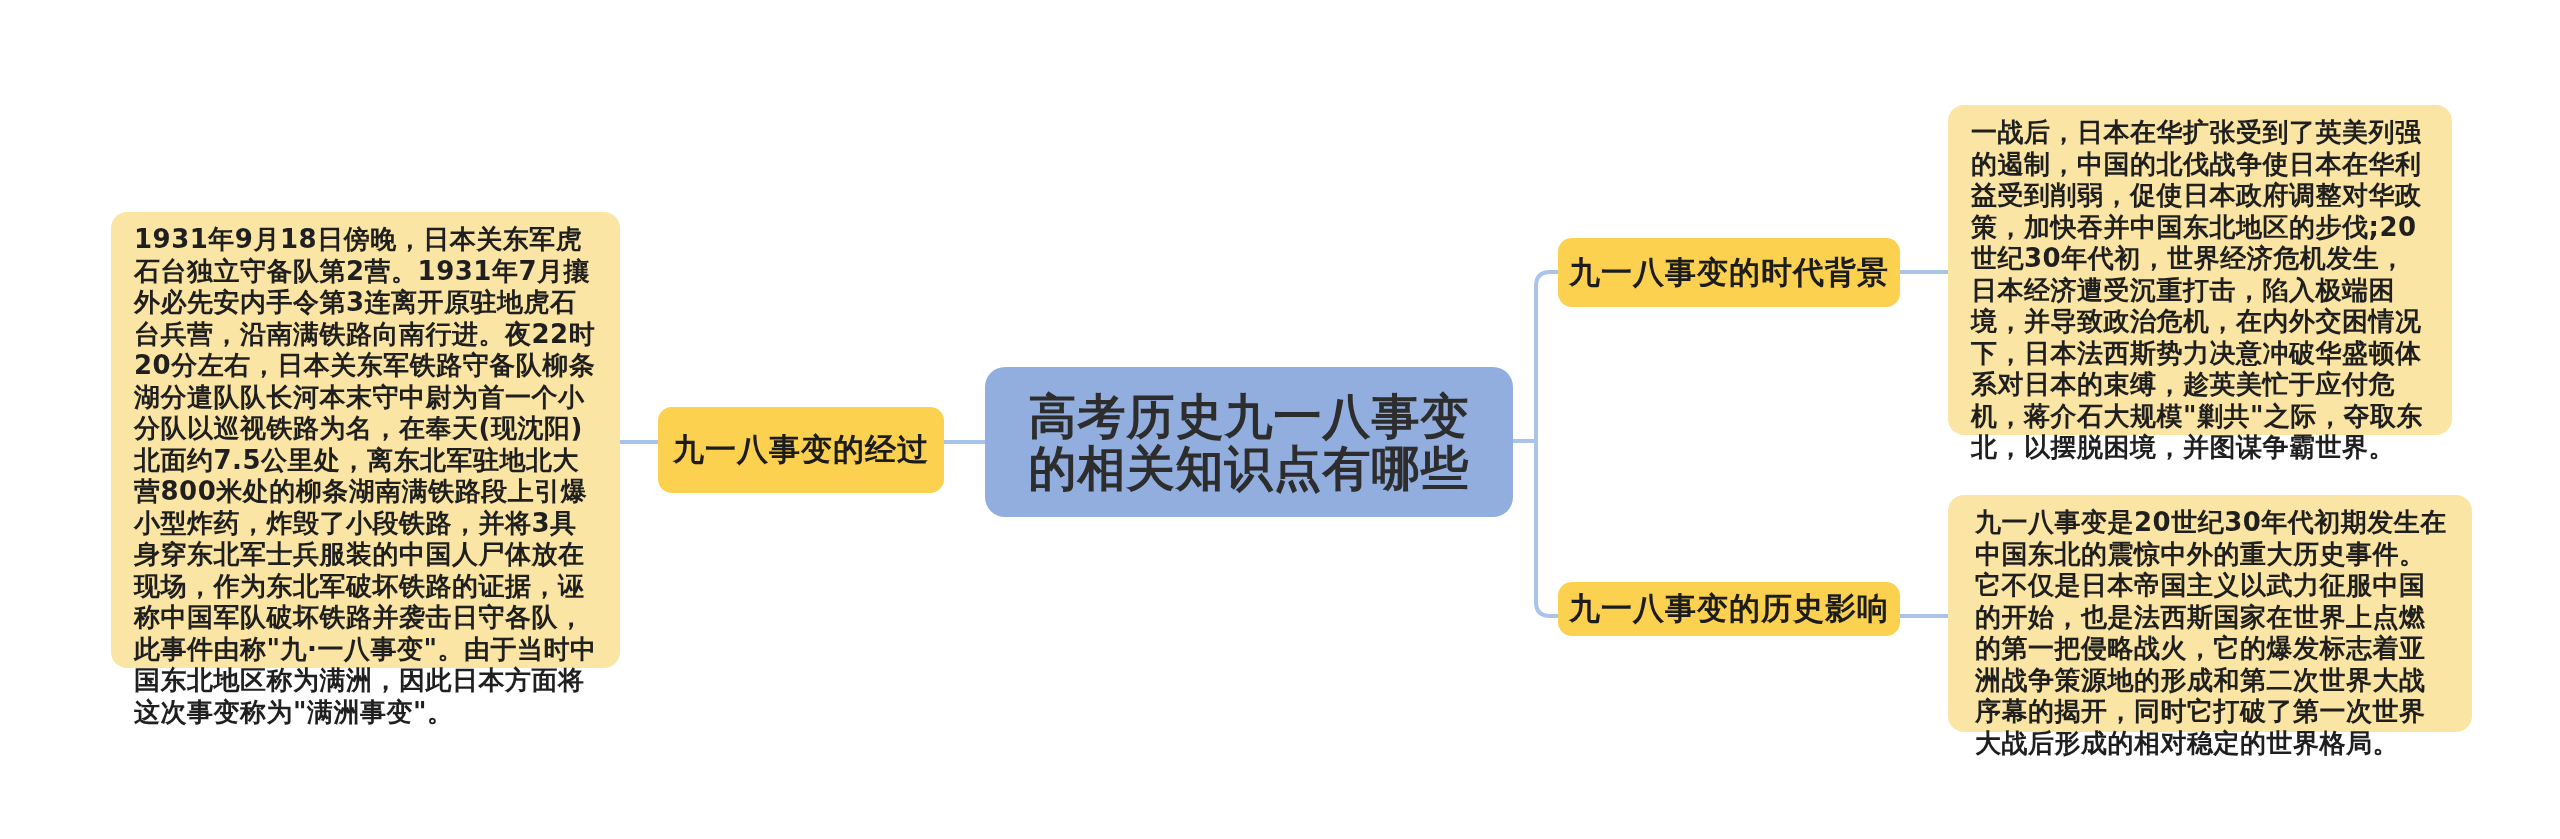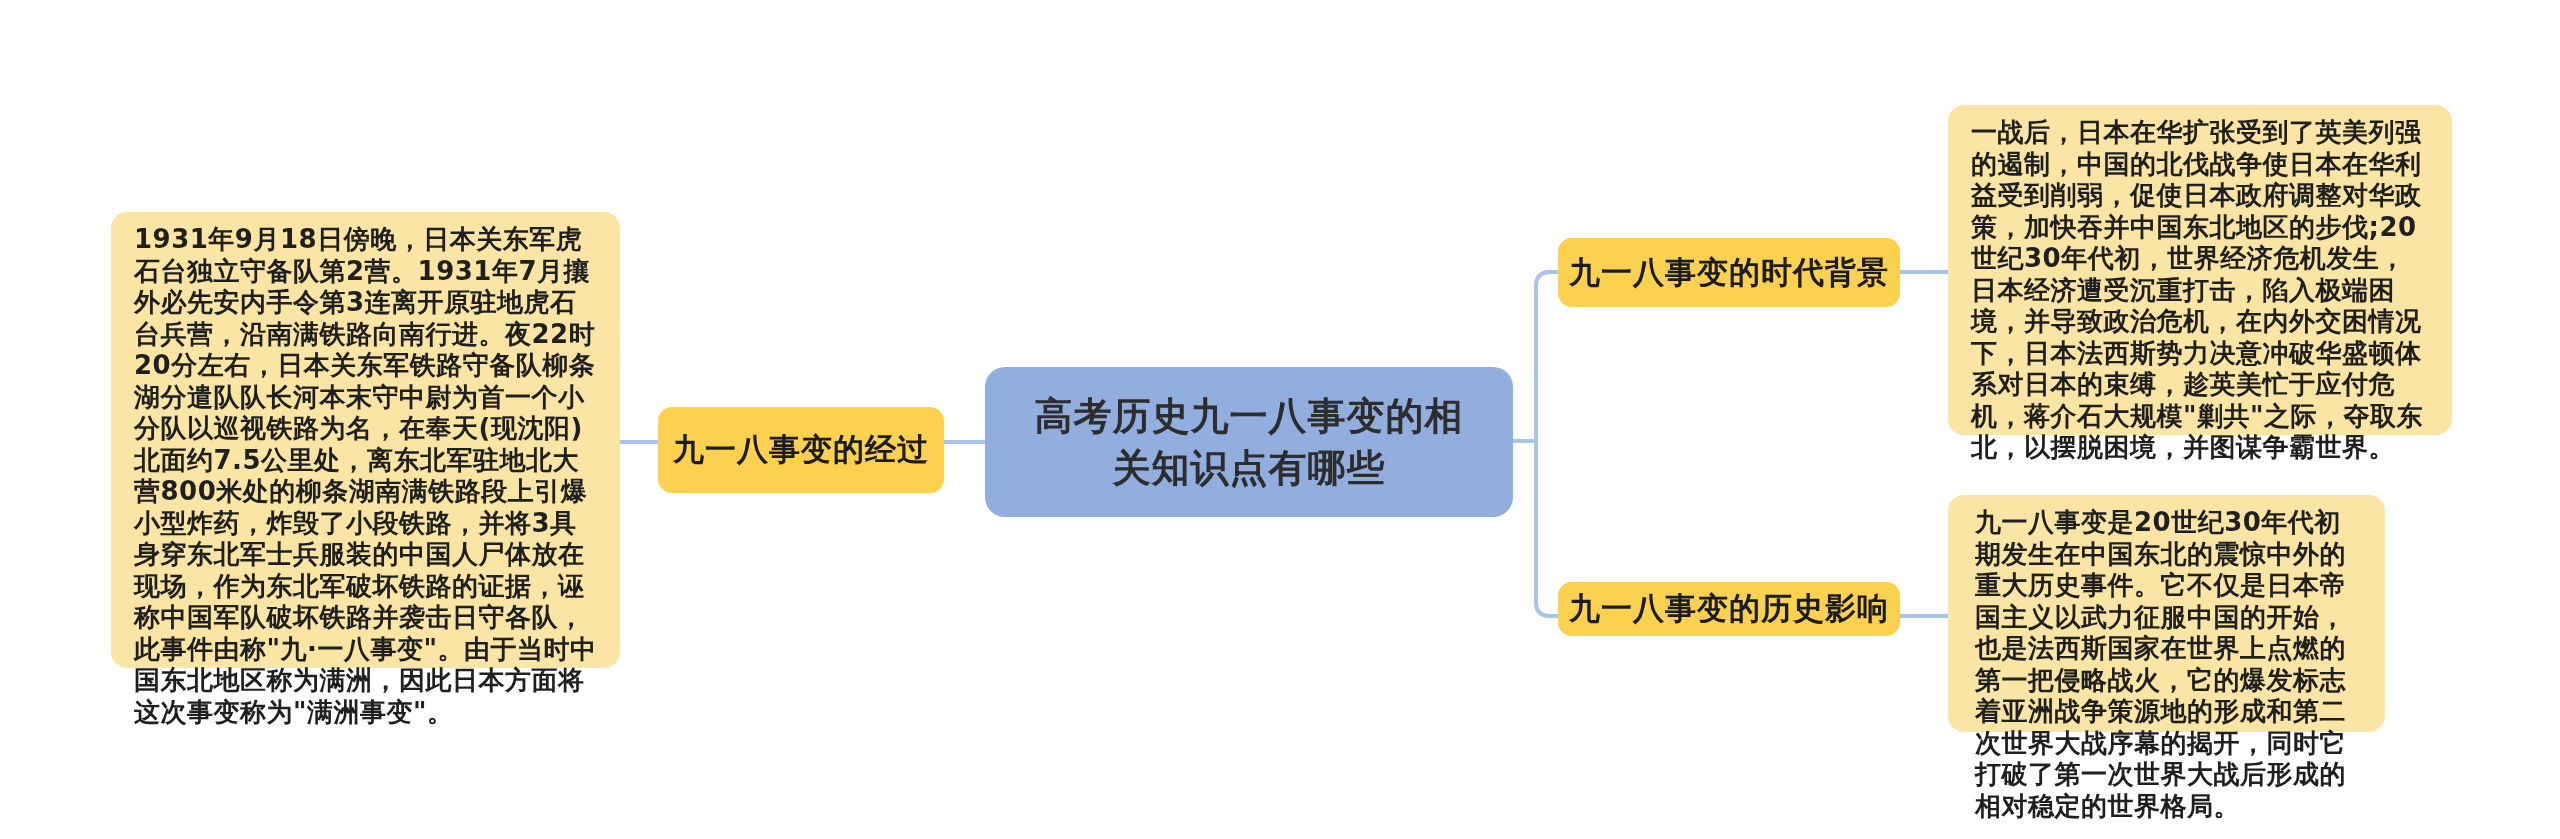--- a/index.html
+++ b/index.html
@@ -53,7 +53,7 @@
     background: #92AEDE;
     border-radius: 20px;
     color: #2D2D2D;
-    font-size: 38px;
+    font-size: 48px;
     line-height: 52px;
     display: flex;
     align-items: center;

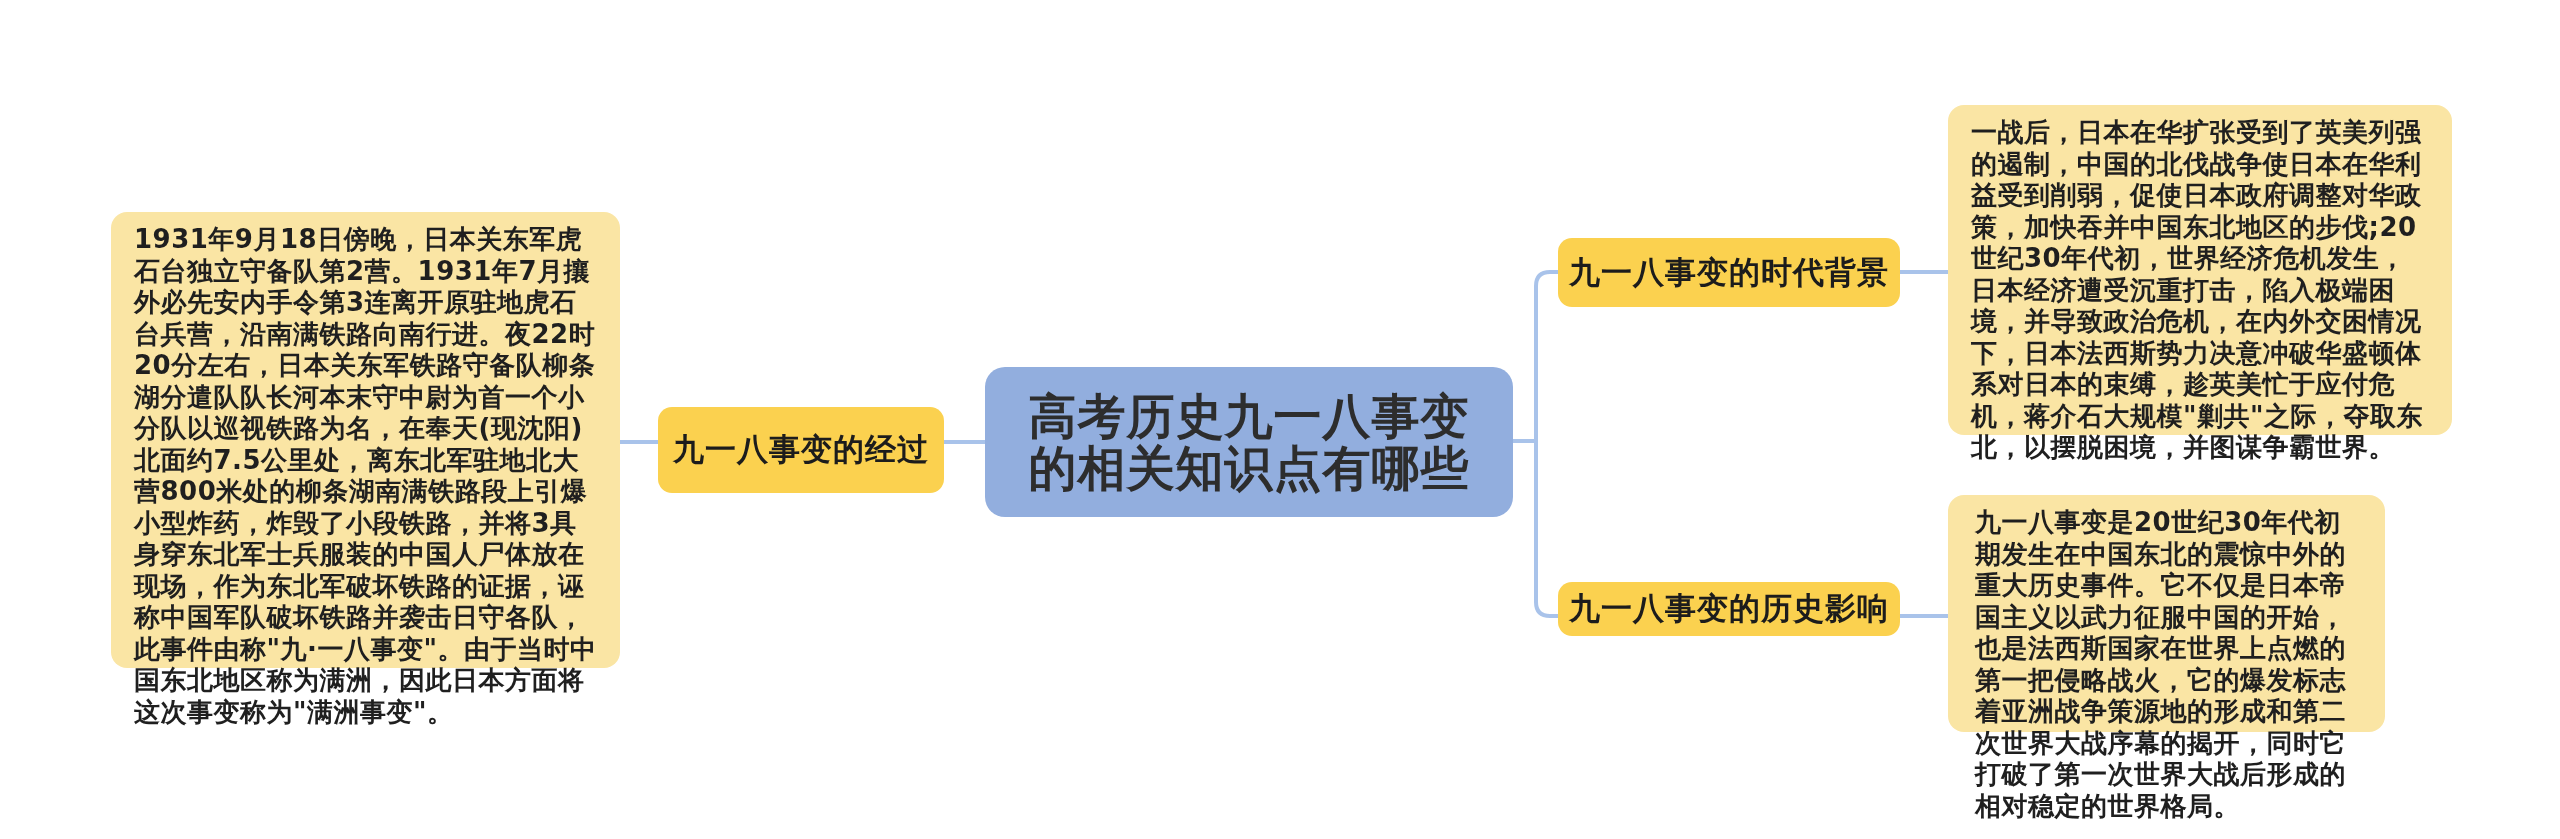--- a/index.html
+++ b/index.html
@@ -69,7 +69,7 @@
   #right-top-label    { left: 1558px; top: 238px; width: 342px; height: 69px; }
   #right-bottom-label { left: 1558px; top: 582px; width: 342px; height: 54px; }
   #right-top-detail    { left: 1948px; top: 105px; width: 504px; height: 330px; }
-  #right-bottom-detail { left: 1948px; top: 495px; width: 437px; height: 237px; padding-left: 27px; }
+  #right-bottom-detail { left: 1948px; top: 495px; width: 524px; height: 237px; padding-left: 27px; }
 </style>
 </head>
 <body>

